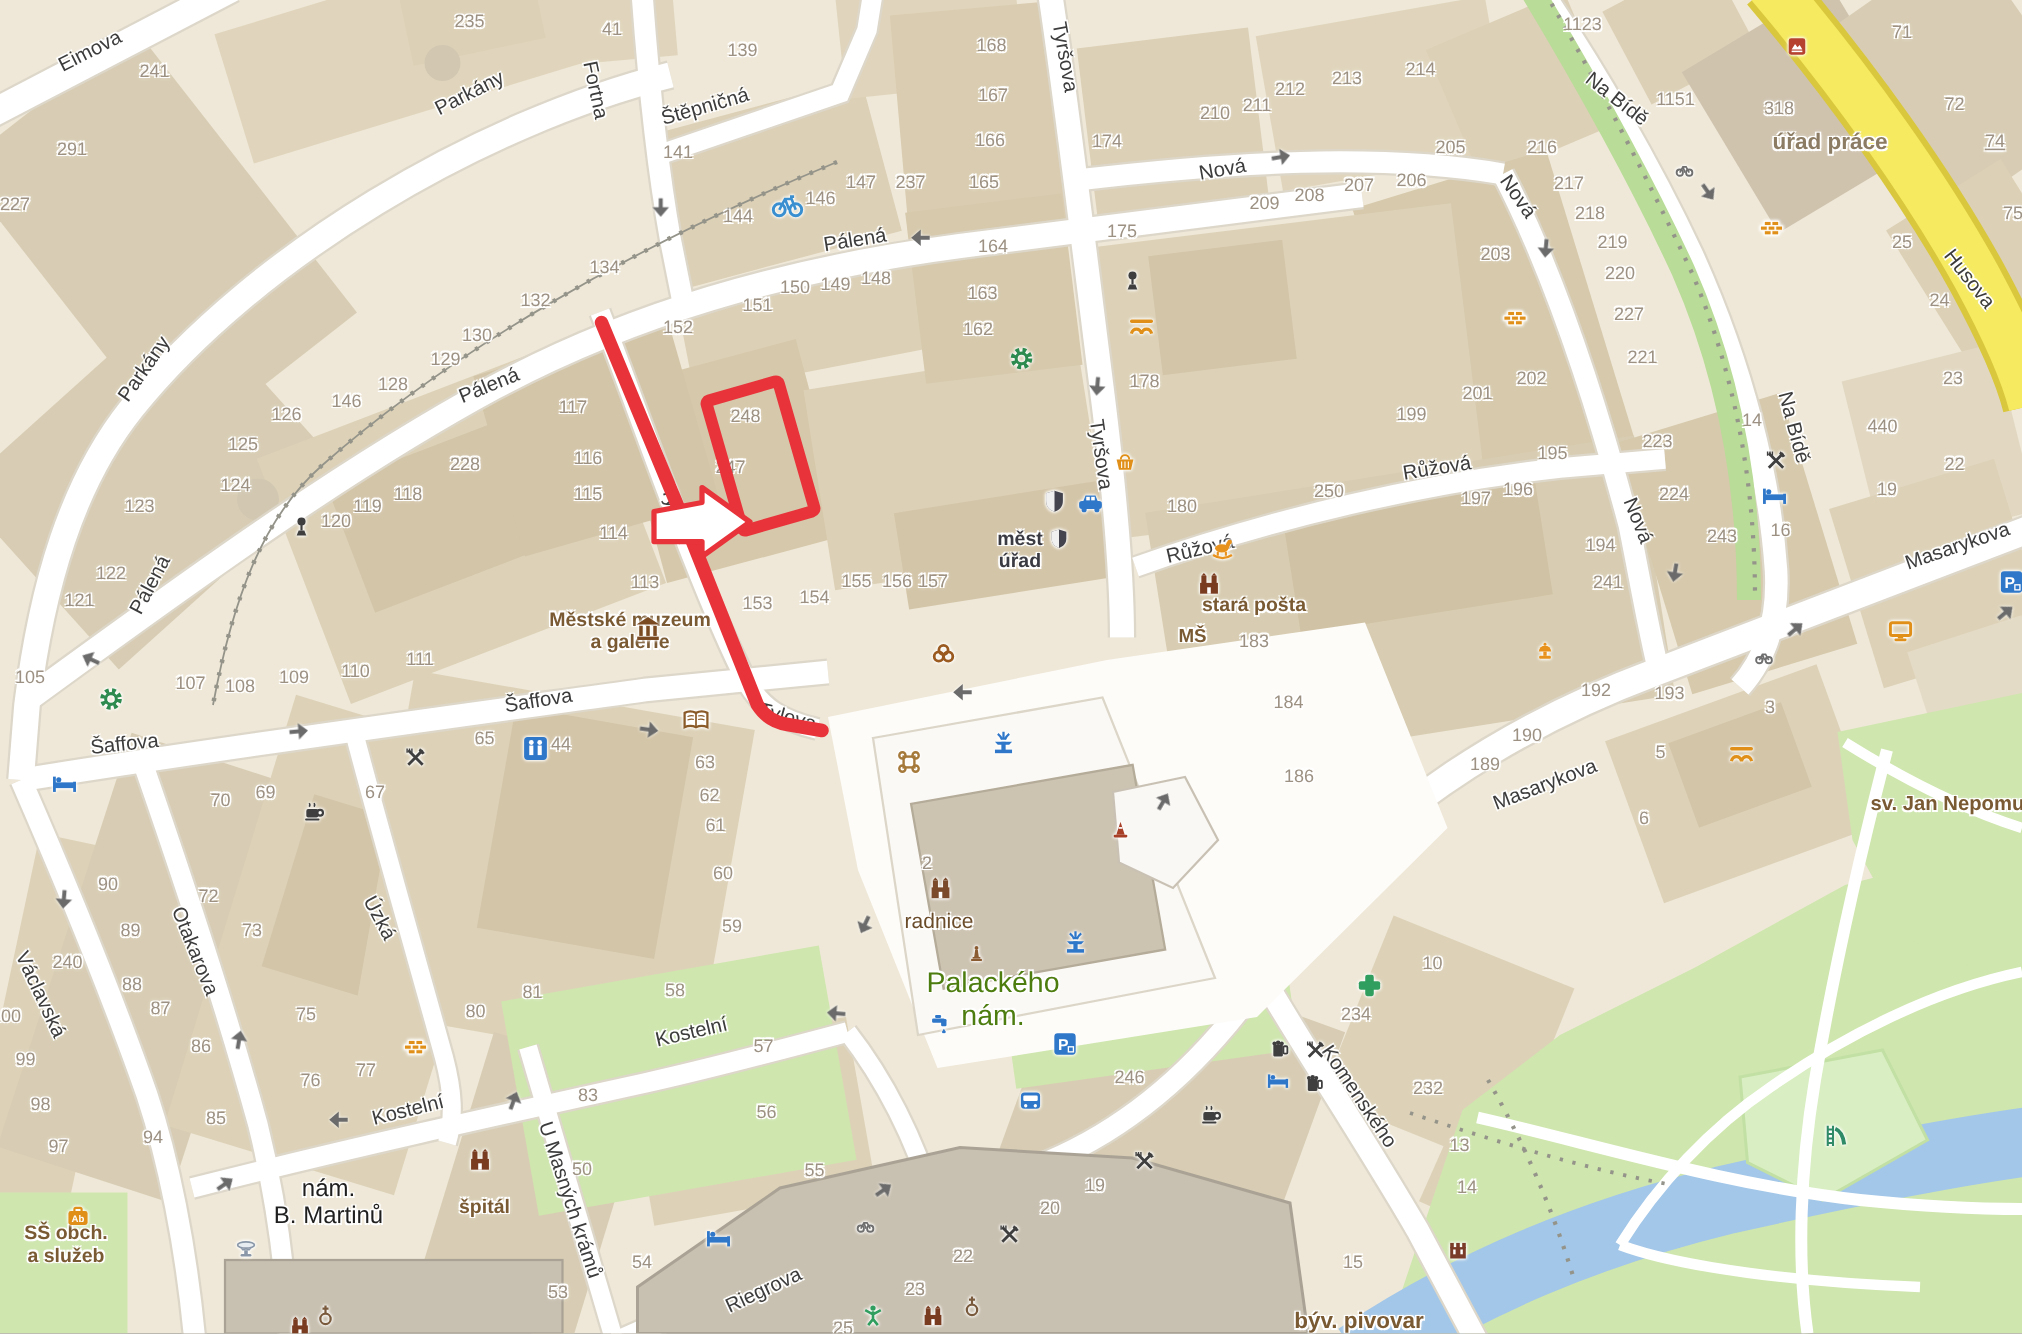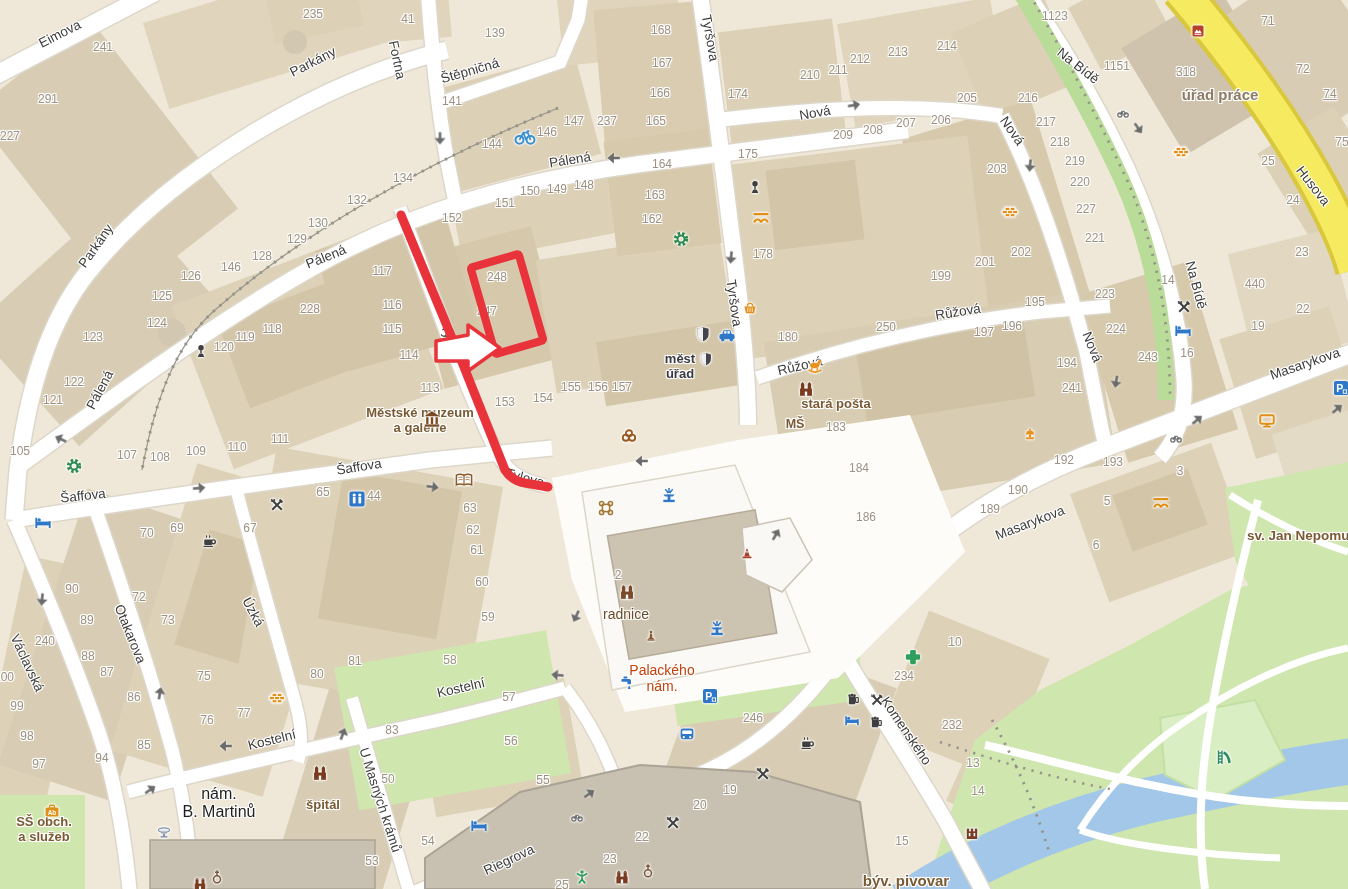--- a/index.html
+++ b/index.html
@@ -584,7 +584,7 @@
       <div class="lbl" style="left: 420px; top: 421px; color: rgb(122, 90, 51); font-size: 13px; font-weight: 700;">Městské muzeum
 a galerie</div>
       <div class="lbl" style="left: 626px; top: 614px; color: rgb(107, 76, 42); font-size: 14px; font-weight: 400;">radnice</div>
-      <div class="lbl" style="left: 662px; top: 667px; color: #c2410c; font-size: 14px; font-weight: 400; margin-top: 11px;">Palackého
+      <div class="lbl" style="left: 662px; top: 667px; color: #4d7c0f; font-size: 19px; font-weight: 400;">Palackého
 nám.</div>
       <div class="lbl" style="left: 219px; top: 803px; color: rgb(31, 31, 31); font-size: 16px; font-weight: 400;">nám.
 B. Martinů</div>

